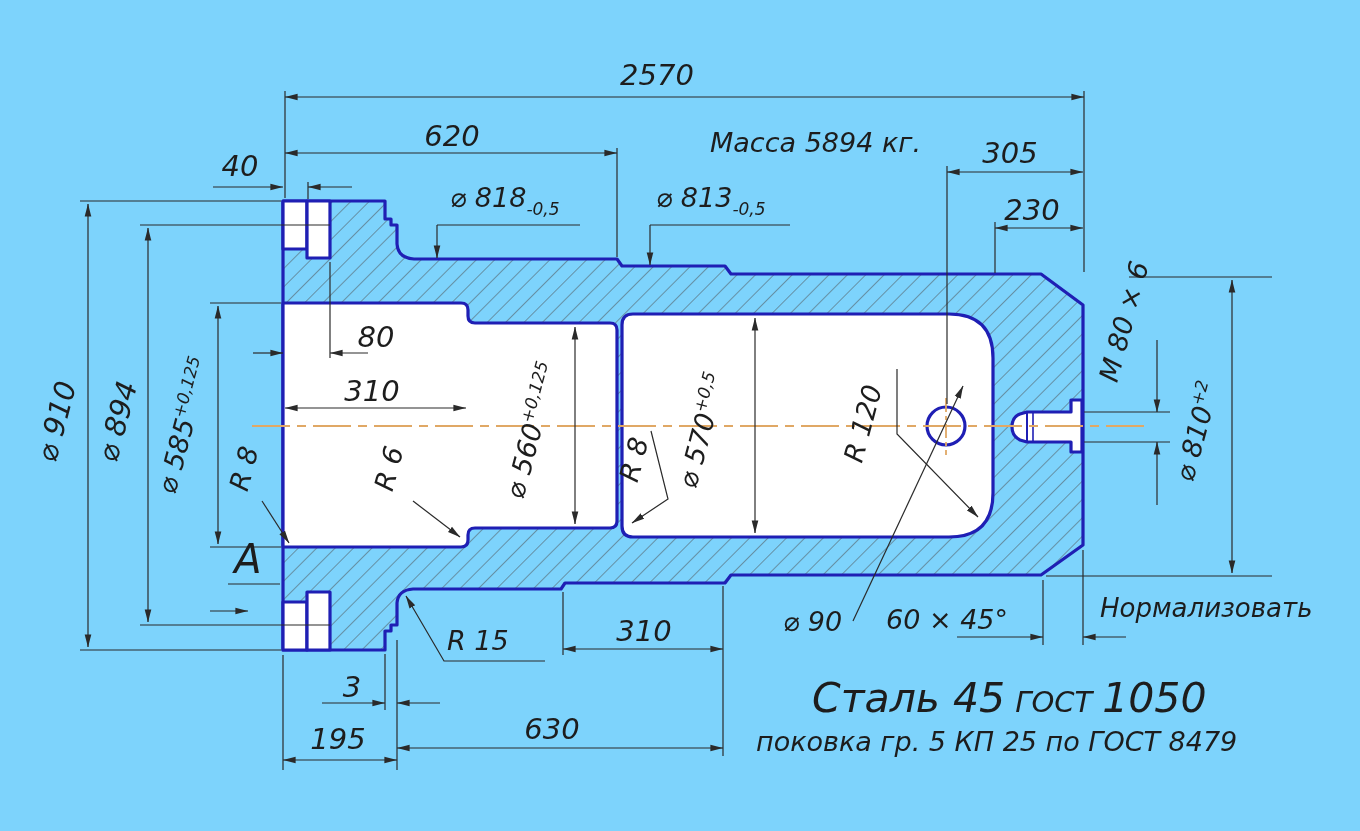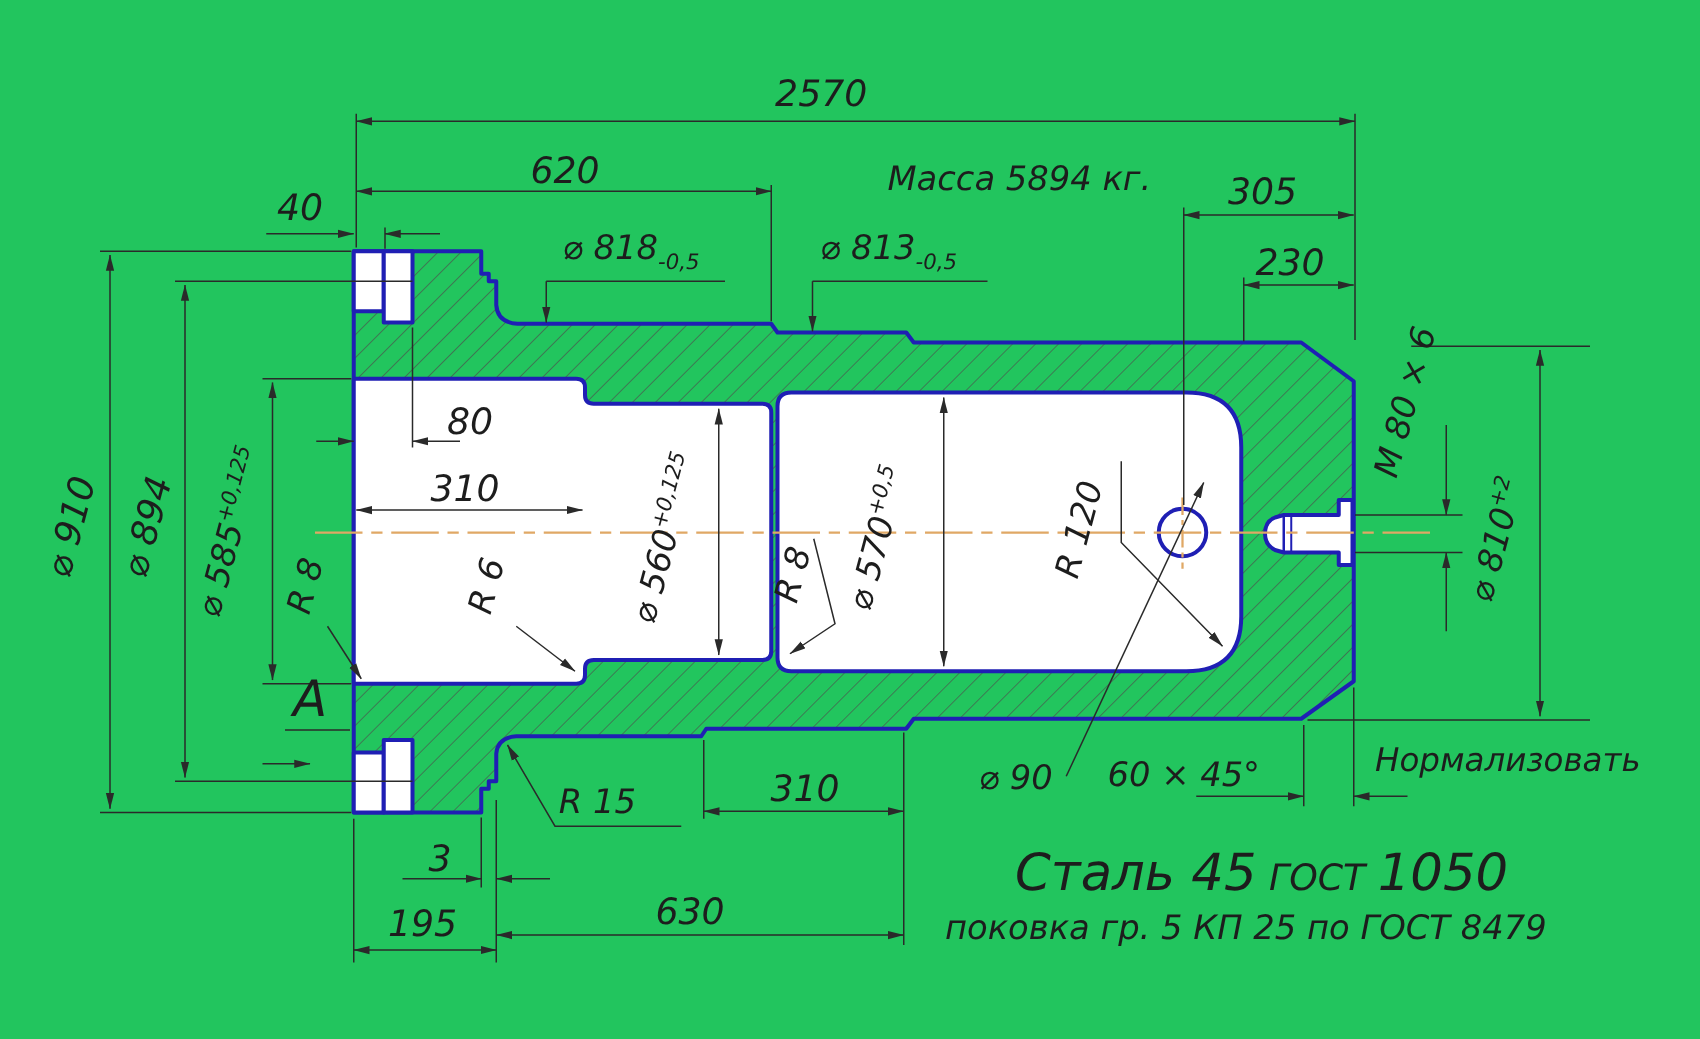--- a/index.html
+++ b/index.html
@@ -6,7 +6,7 @@
     --outline:#1f1fb4; --dim:#2a2a2a; --centerline:#e0a865; --hatch:#4d4d4d;
   }
   html,body{margin:0;padding:0;background:#ffffff;}
-  .stage{width:1360px;height:831px;background:#22c55e;position:relative;overflow:hidden;}
+  .stage{width:1360px;height:831px;background:#7dd3fc;position:relative;overflow:hidden;}
   svg{display:block;}
   svg text{font-family:"DejaVu Sans",sans-serif;font-style:italic;fill:#1d1d1d;}
   .t29{font-size:29px;}

